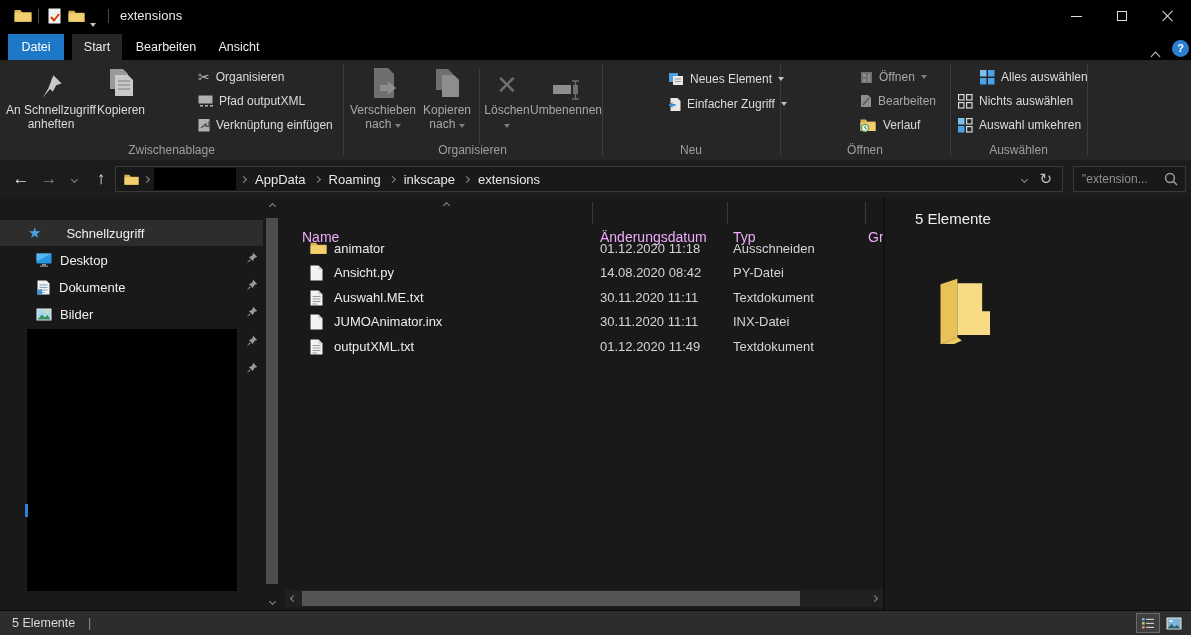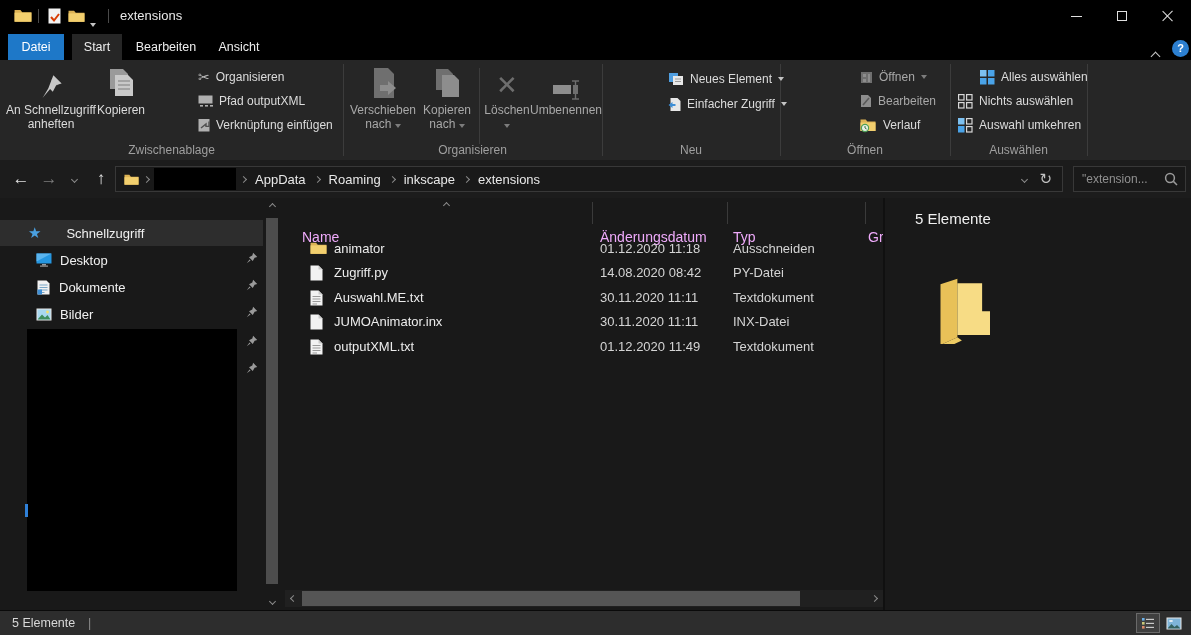--- a/index.html
+++ b/index.html
@@ -465,7 +465,7 @@
             <path d="M0.5 0.5 h8 l4 4 v11 h-12z" fill="#f2f2f2"></path>
             <path d="M8.5 0.5 l4 4 h-4z" fill="#c9c9c9"></path>
           </svg>
-        <span class="fname">Zugriff.py</span>
+        <span class="fname">Ansicht.py</span>
           <span class="fdate">14.08.2020 08:42</span>
           <span class="ftype">PY-Datei</span>
       </div>

